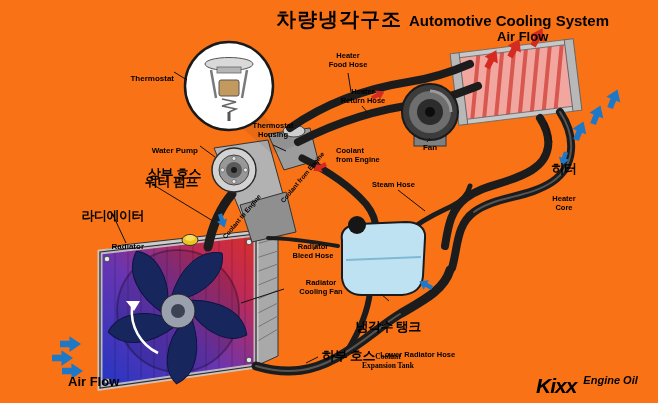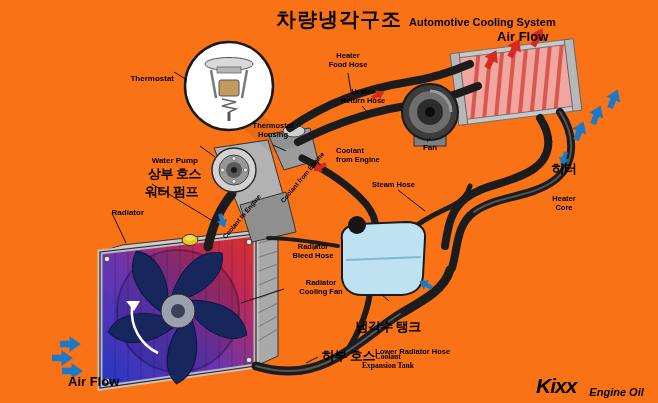--- a/index.html
+++ b/index.html
@@ -15,7 +15,7 @@
   .rot{transform-origin:0 50%;transform:rotate(-50deg);font-size:6.5px;font-weight:700;white-space:nowrap;}
   .title-row{position:absolute;left:276px;top:6px;z-index:3;display:flex;align-items:baseline;gap:7px;}
   .title-ko{font-size:20px;font-weight:700;letter-spacing:1px;}
-  .title-en{font-size:11px;font-weight:700;}
+  .title-en{font-size:15px;font-weight:700;}
   .row{display:flex;align-items:flex-start;white-space:nowrap;}
   .brand{position:absolute;left:536px;top:374px;z-index:3;display:flex;align-items:flex-end;gap:13px;font-style:italic;}
   .brand-name{font-size:21px;font-weight:800;letter-spacing:-1px;}

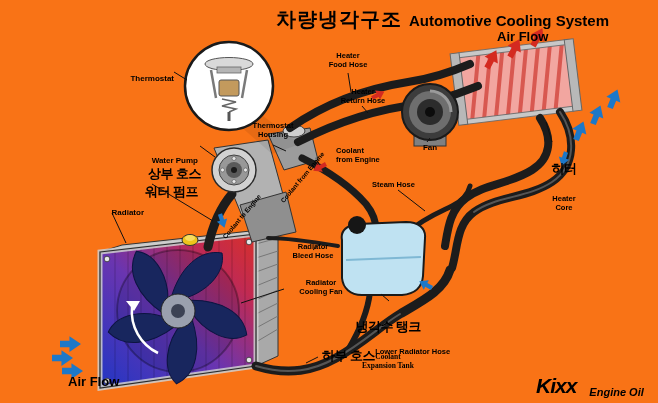--- a/index.html
+++ b/index.html
@@ -183,7 +183,7 @@
 Core</div>
   </div>
 
-  <div class="lbl tr" style="left:116px;top:137px;width:82px;">
+  <div class="lbl tr" style="left:116px;top:127px;width:82px;">
     <div class="en">Water Pump</div>
     <div class="ko">워터 펌프</div>
   </div>

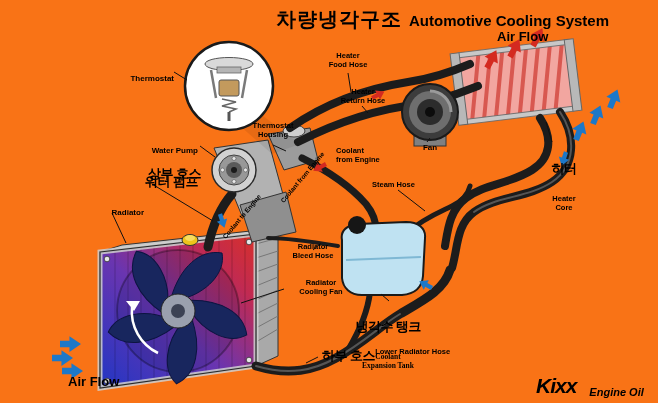--- a/index.html
+++ b/index.html
@@ -197,6 +197,7 @@
   <div class="lbl ko" style="left:148px;top:166px;">상부 호스</div>
 
   <div class="lbl tr" style="left:64px;top:189px;width:80px;">
+    <div class="ko">라디에이터</div>
     <div class="en">Radiator</div>
   </div>
 

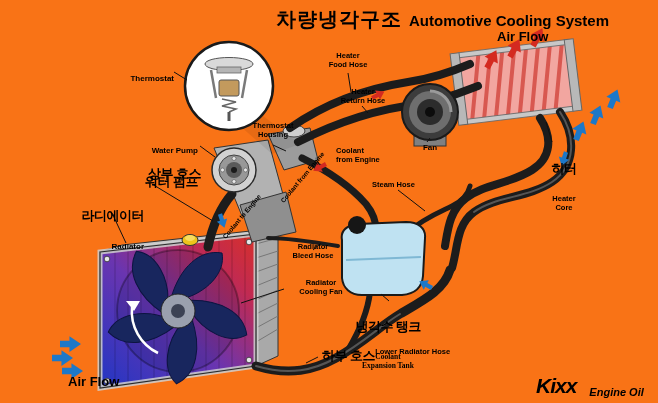--- a/index.html
+++ b/index.html
@@ -16,7 +16,7 @@
   .title-row{position:absolute;left:276px;top:6px;z-index:3;display:flex;align-items:baseline;gap:7px;}
   .title-ko{font-size:20px;font-weight:700;letter-spacing:1px;}
   .title-en{font-size:15px;font-weight:700;}
-  .row{display:flex;align-items:flex-start;white-space:nowrap;}
+  .row{display:flex;align-items:center;gap:5px;white-space:nowrap;}
   .brand{position:absolute;left:536px;top:374px;z-index:3;display:flex;align-items:flex-end;gap:13px;font-style:italic;}
   .brand-name{font-size:21px;font-weight:800;letter-spacing:-1px;}
   .brand-suffix{font-size:11px;font-weight:700;}

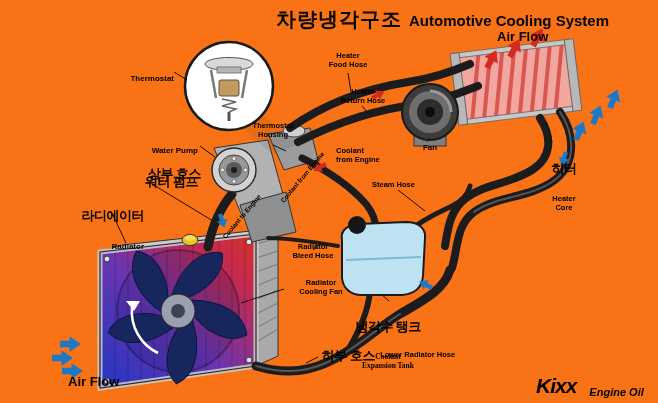--- a/index.html
+++ b/index.html
@@ -17,7 +17,7 @@
   .title-ko{font-size:20px;font-weight:700;letter-spacing:1px;}
   .title-en{font-size:15px;font-weight:700;}
   .row{display:flex;align-items:center;gap:5px;white-space:nowrap;}
-  .brand{position:absolute;left:536px;top:374px;z-index:3;display:flex;align-items:flex-end;gap:13px;font-style:italic;}
+  .brand{position:absolute;left:536px;top:374px;z-index:3;display:flex;align-items:flex-start;gap:7px;font-style:italic;}
   .brand-name{font-size:21px;font-weight:800;letter-spacing:-1px;}
   .brand-suffix{font-size:11px;font-weight:700;}
   .af{font-size:13px;font-weight:700;}

